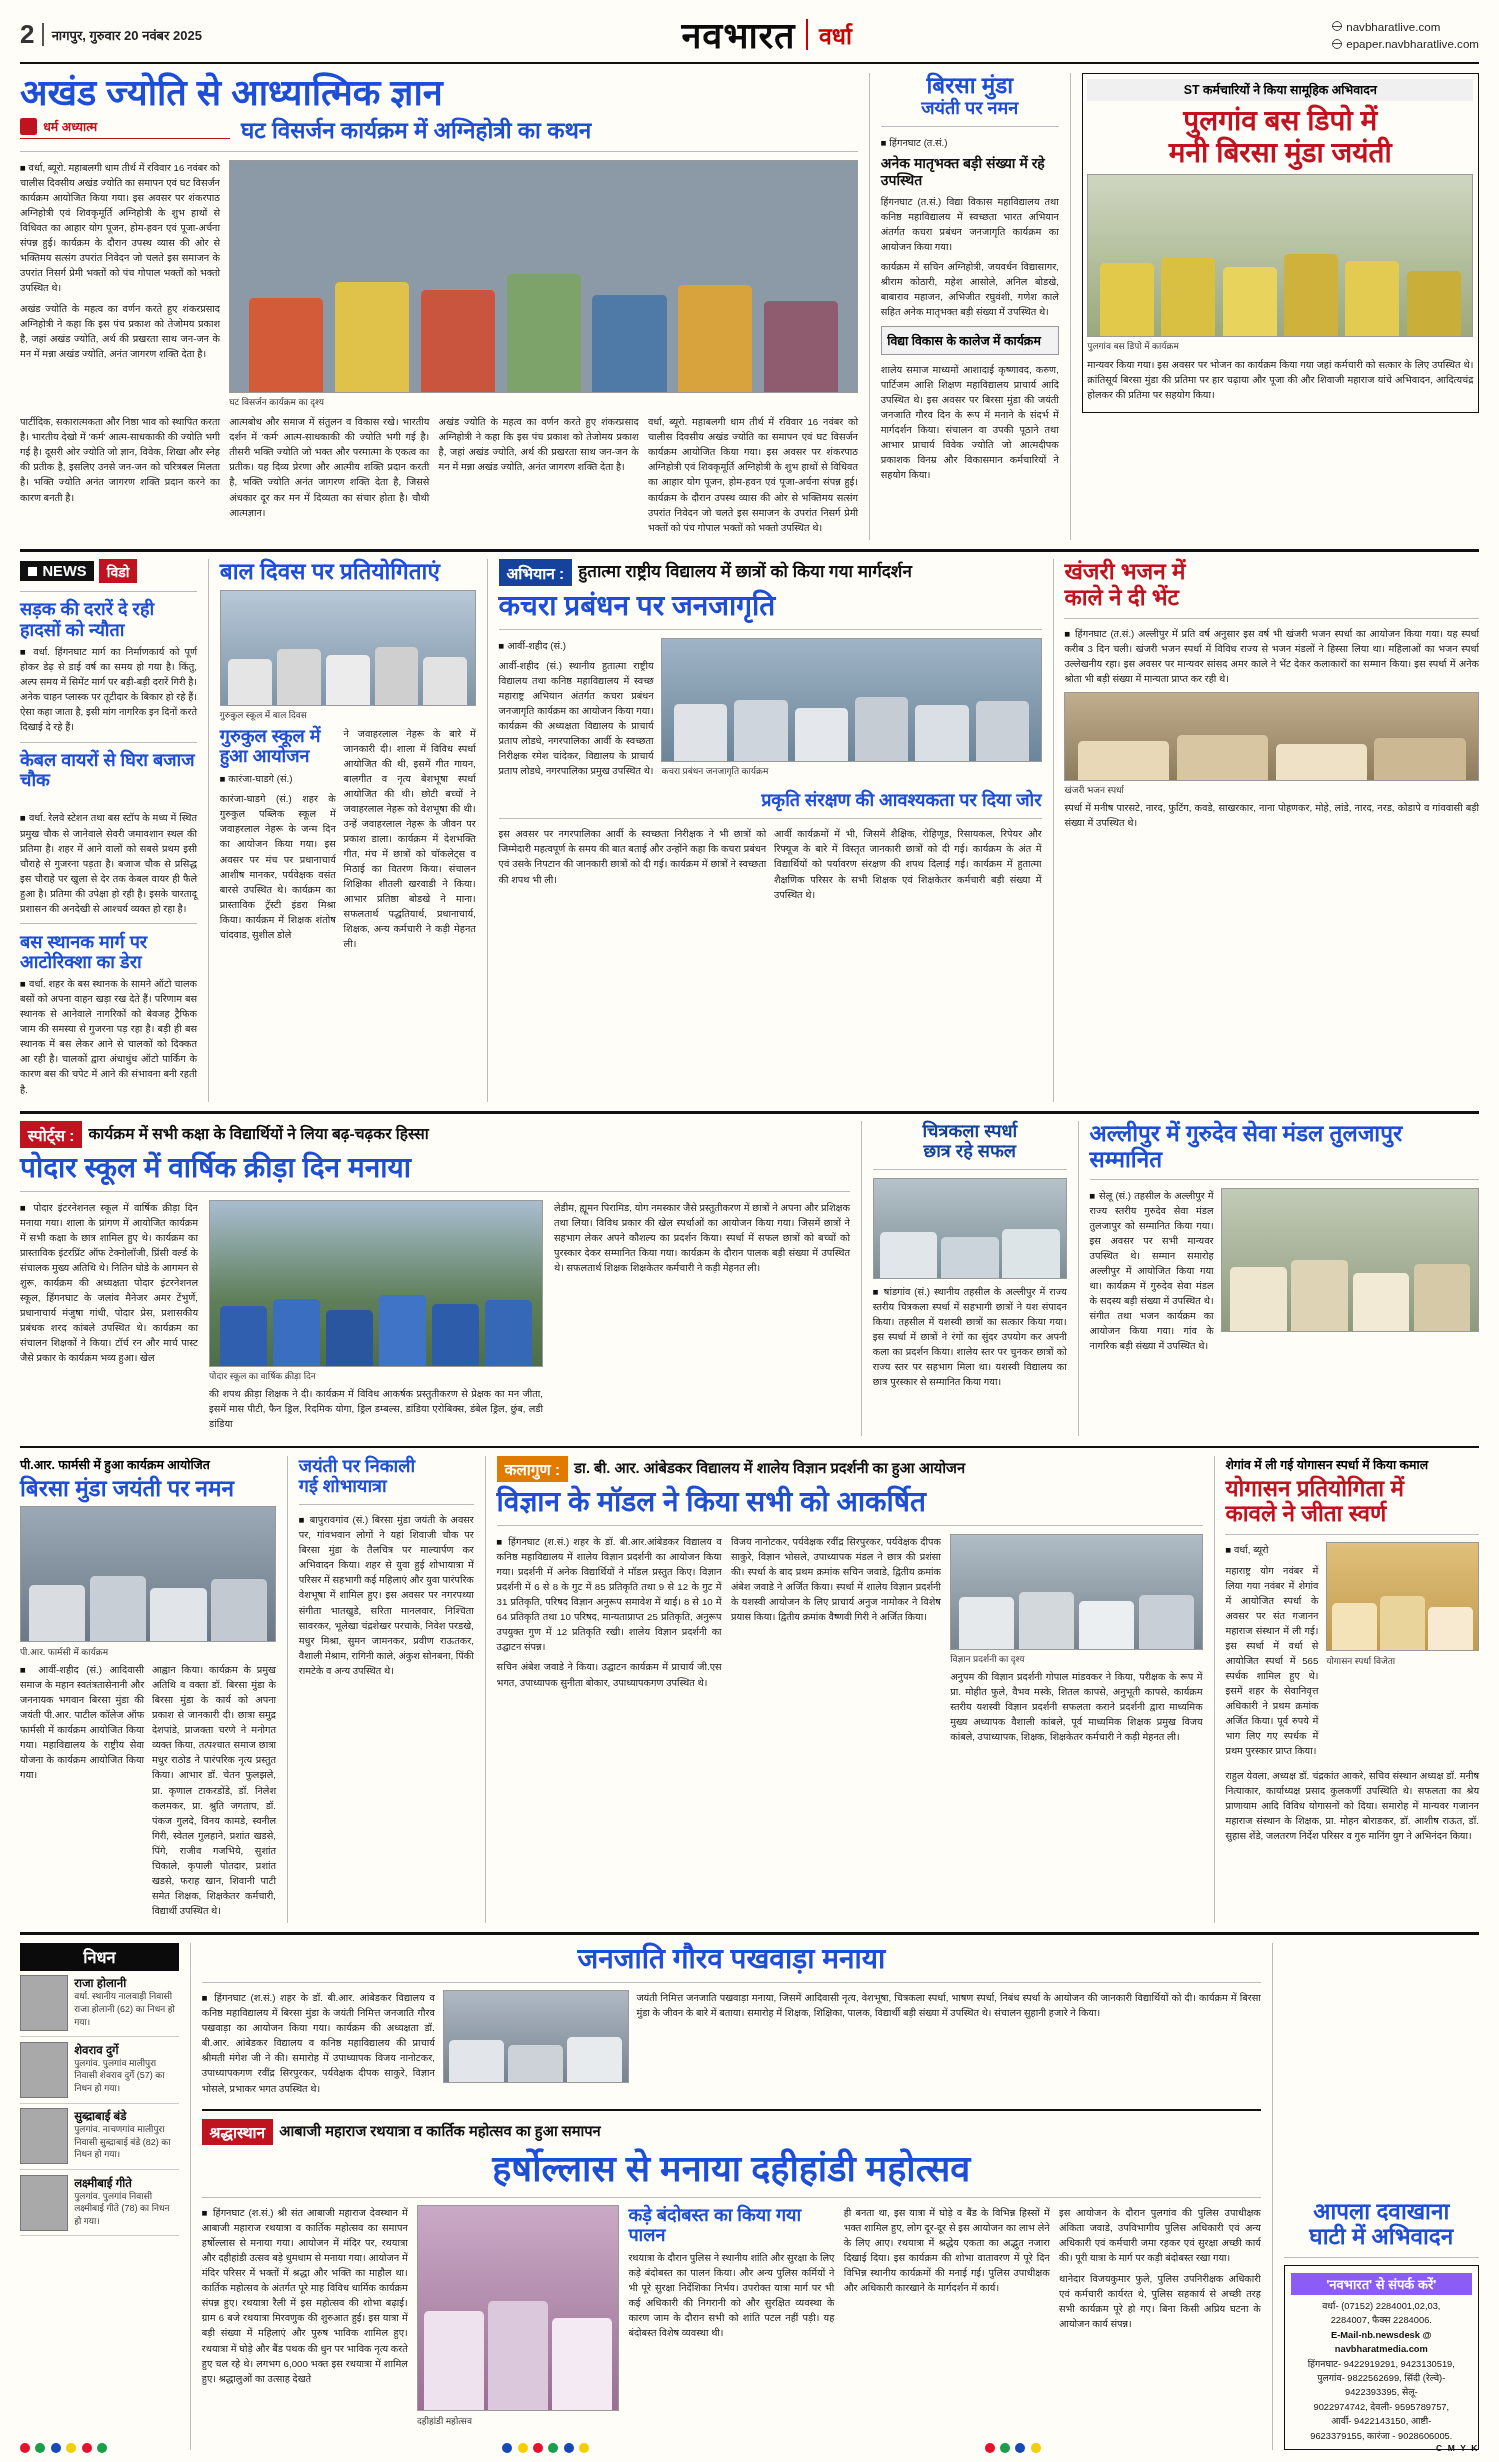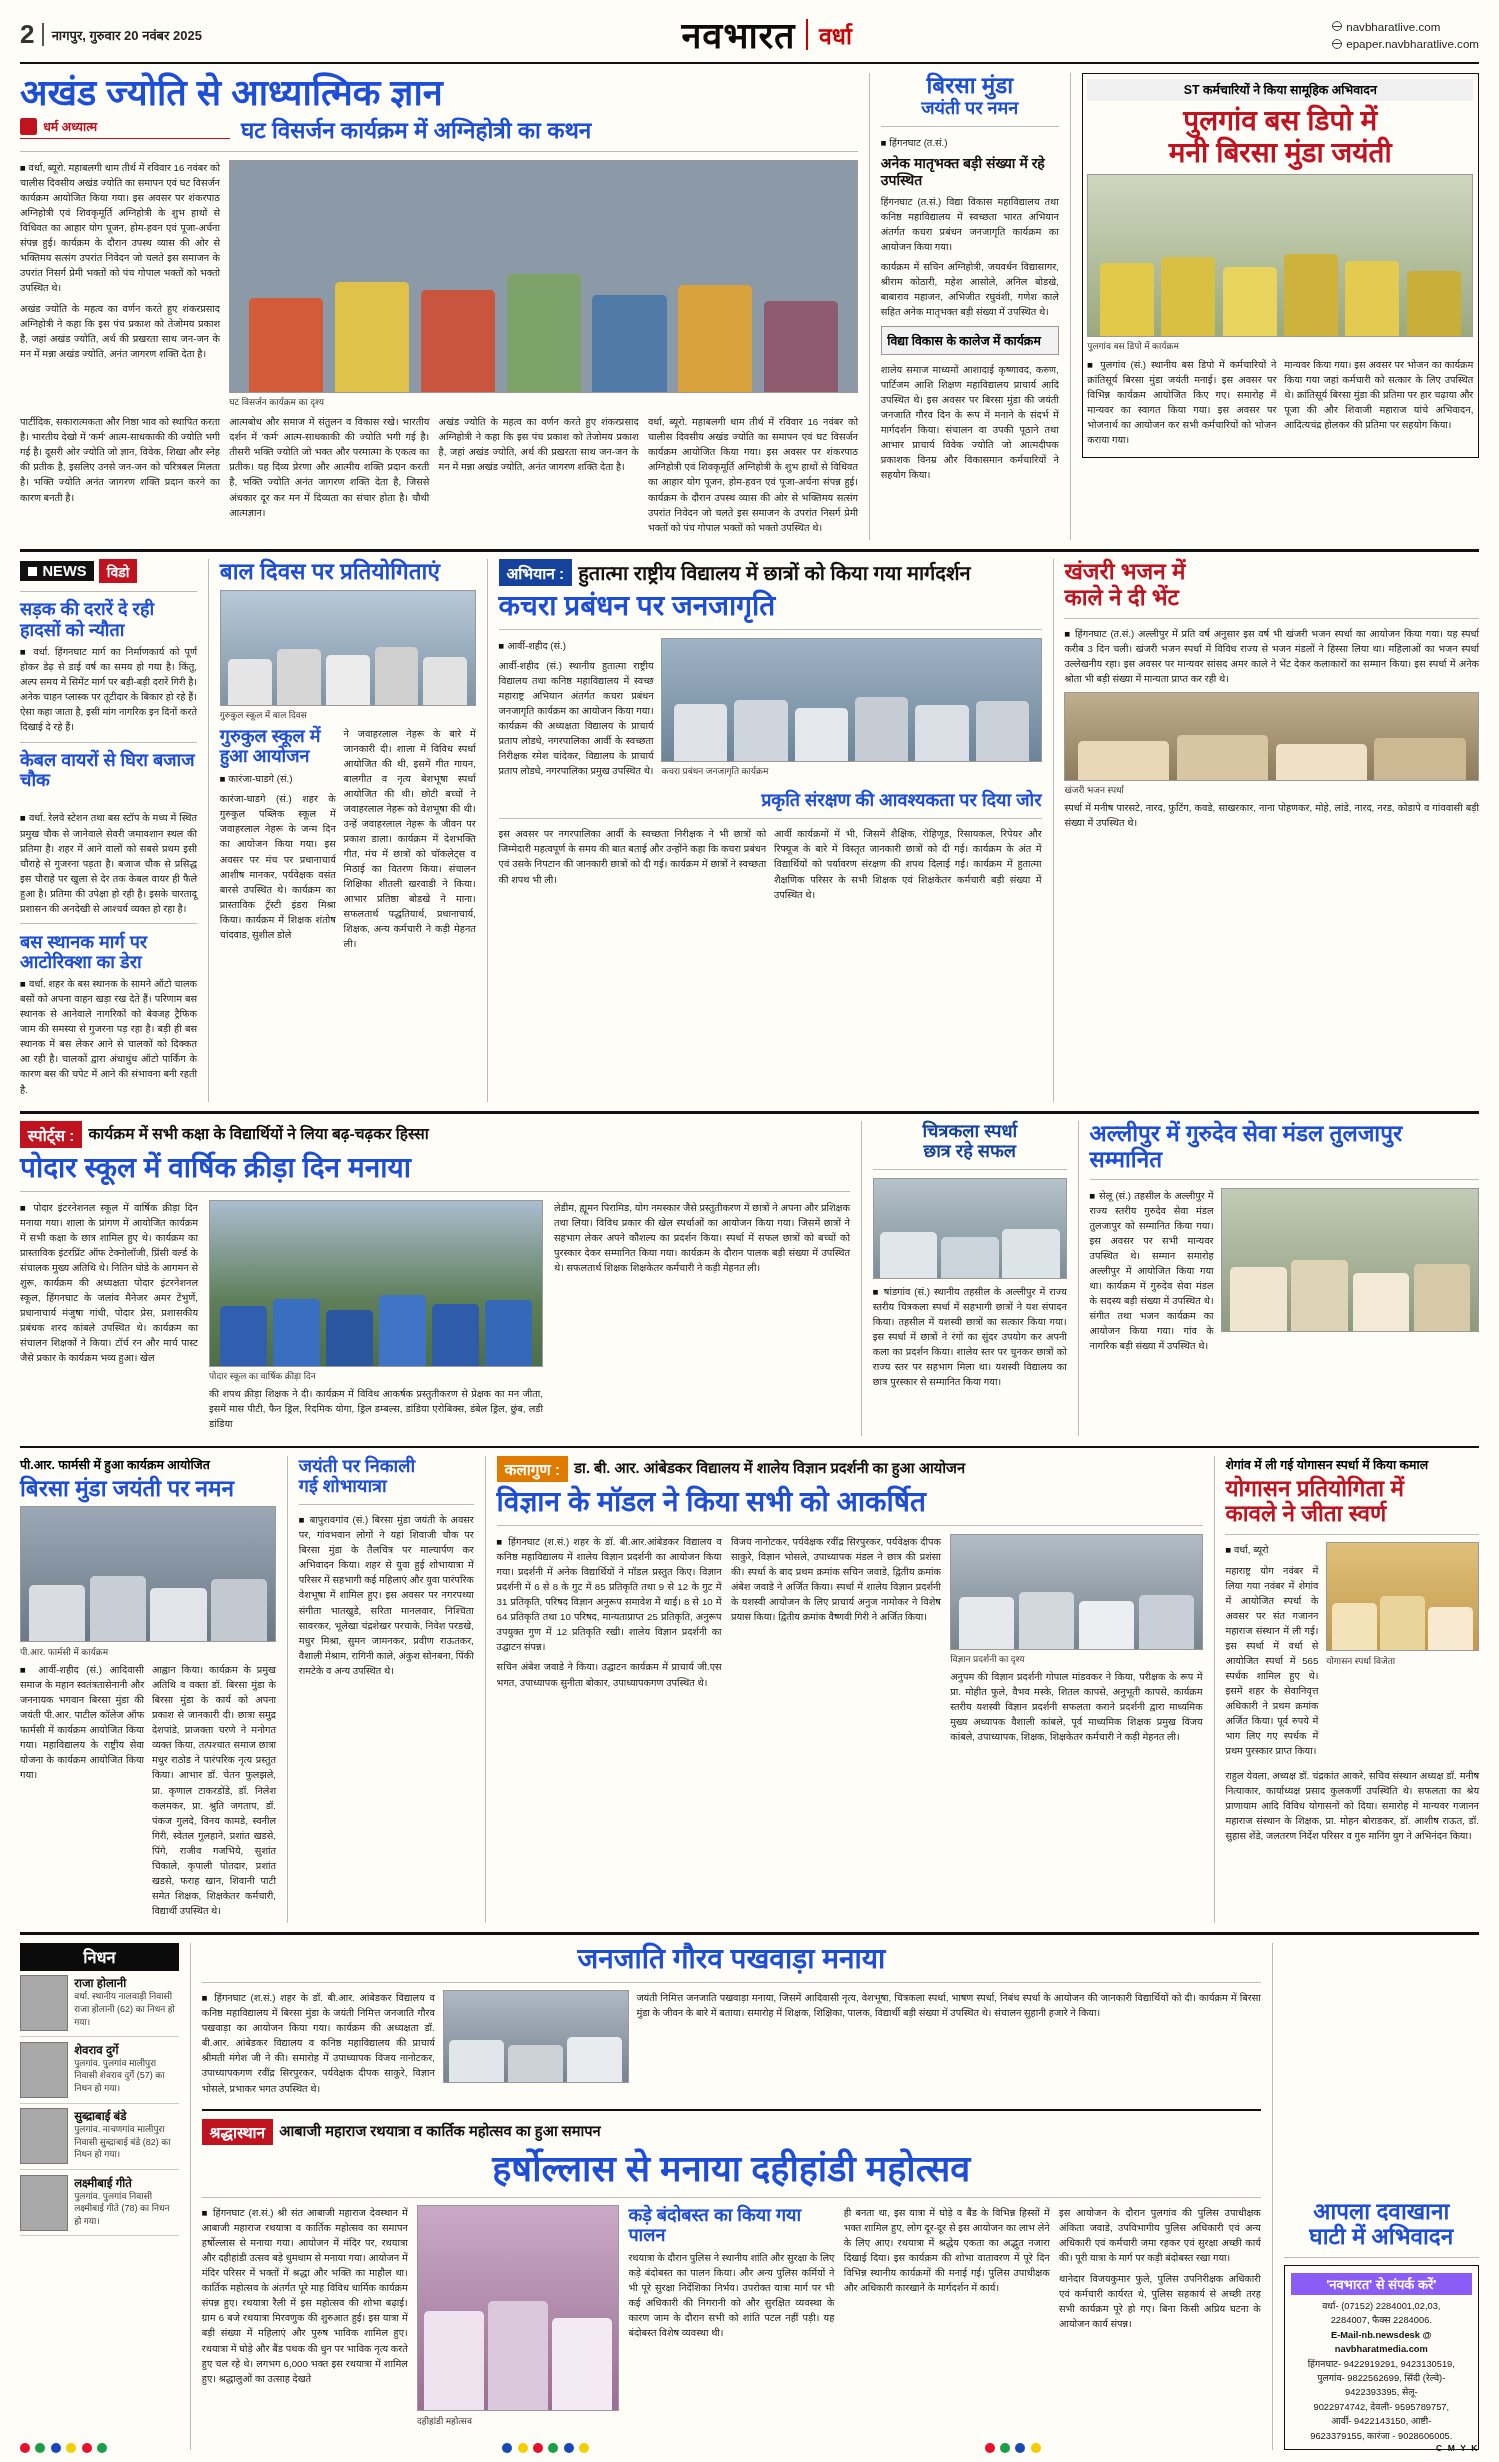--- a/index.html
+++ b/index.html
@@ -229,9 +229,6 @@
         <div class="cap">पुलगांव बस डिपो में कार्यक्रम</div>
         <div style="display:flex; gap:7.8px; margin-top:4.7px;">
           <div style="flex:1;" class="body-text">
-              <p class="lead">पुलगांव (सं.) स्थानीय बस डिपो में कर्मचारियों ने क्रांतिसूर्य बिरसा मुंडा जयंती मनाई। इस अवसर पर विभिन्न कार्यक्रम आयोजित किए गए। समारोह में मान्यवर का स्वागत किया गया। इस अवसर पर भोजनार्थ का आयोजन कर सभी कर्मचारियों को भोजन कराया गया।</p>
-            </div>
-          <div style="flex:1;" class="body-text">
               <p>मान्यवर किया गया। इस अवसर पर भोजन का कार्यक्रम किया गया जहां कर्मचारी को सत्कार के लिए उपस्थित थे। क्रांतिसूर्य बिरसा मुंडा की प्रतिमा पर हार चढ़ाया और पूजा की और शिवाजी महाराज यांचे अभिवादन, आदित्यचंद्र होलकर की प्रतिमा पर सहयोग किया।</p>
             </div>
         </div>

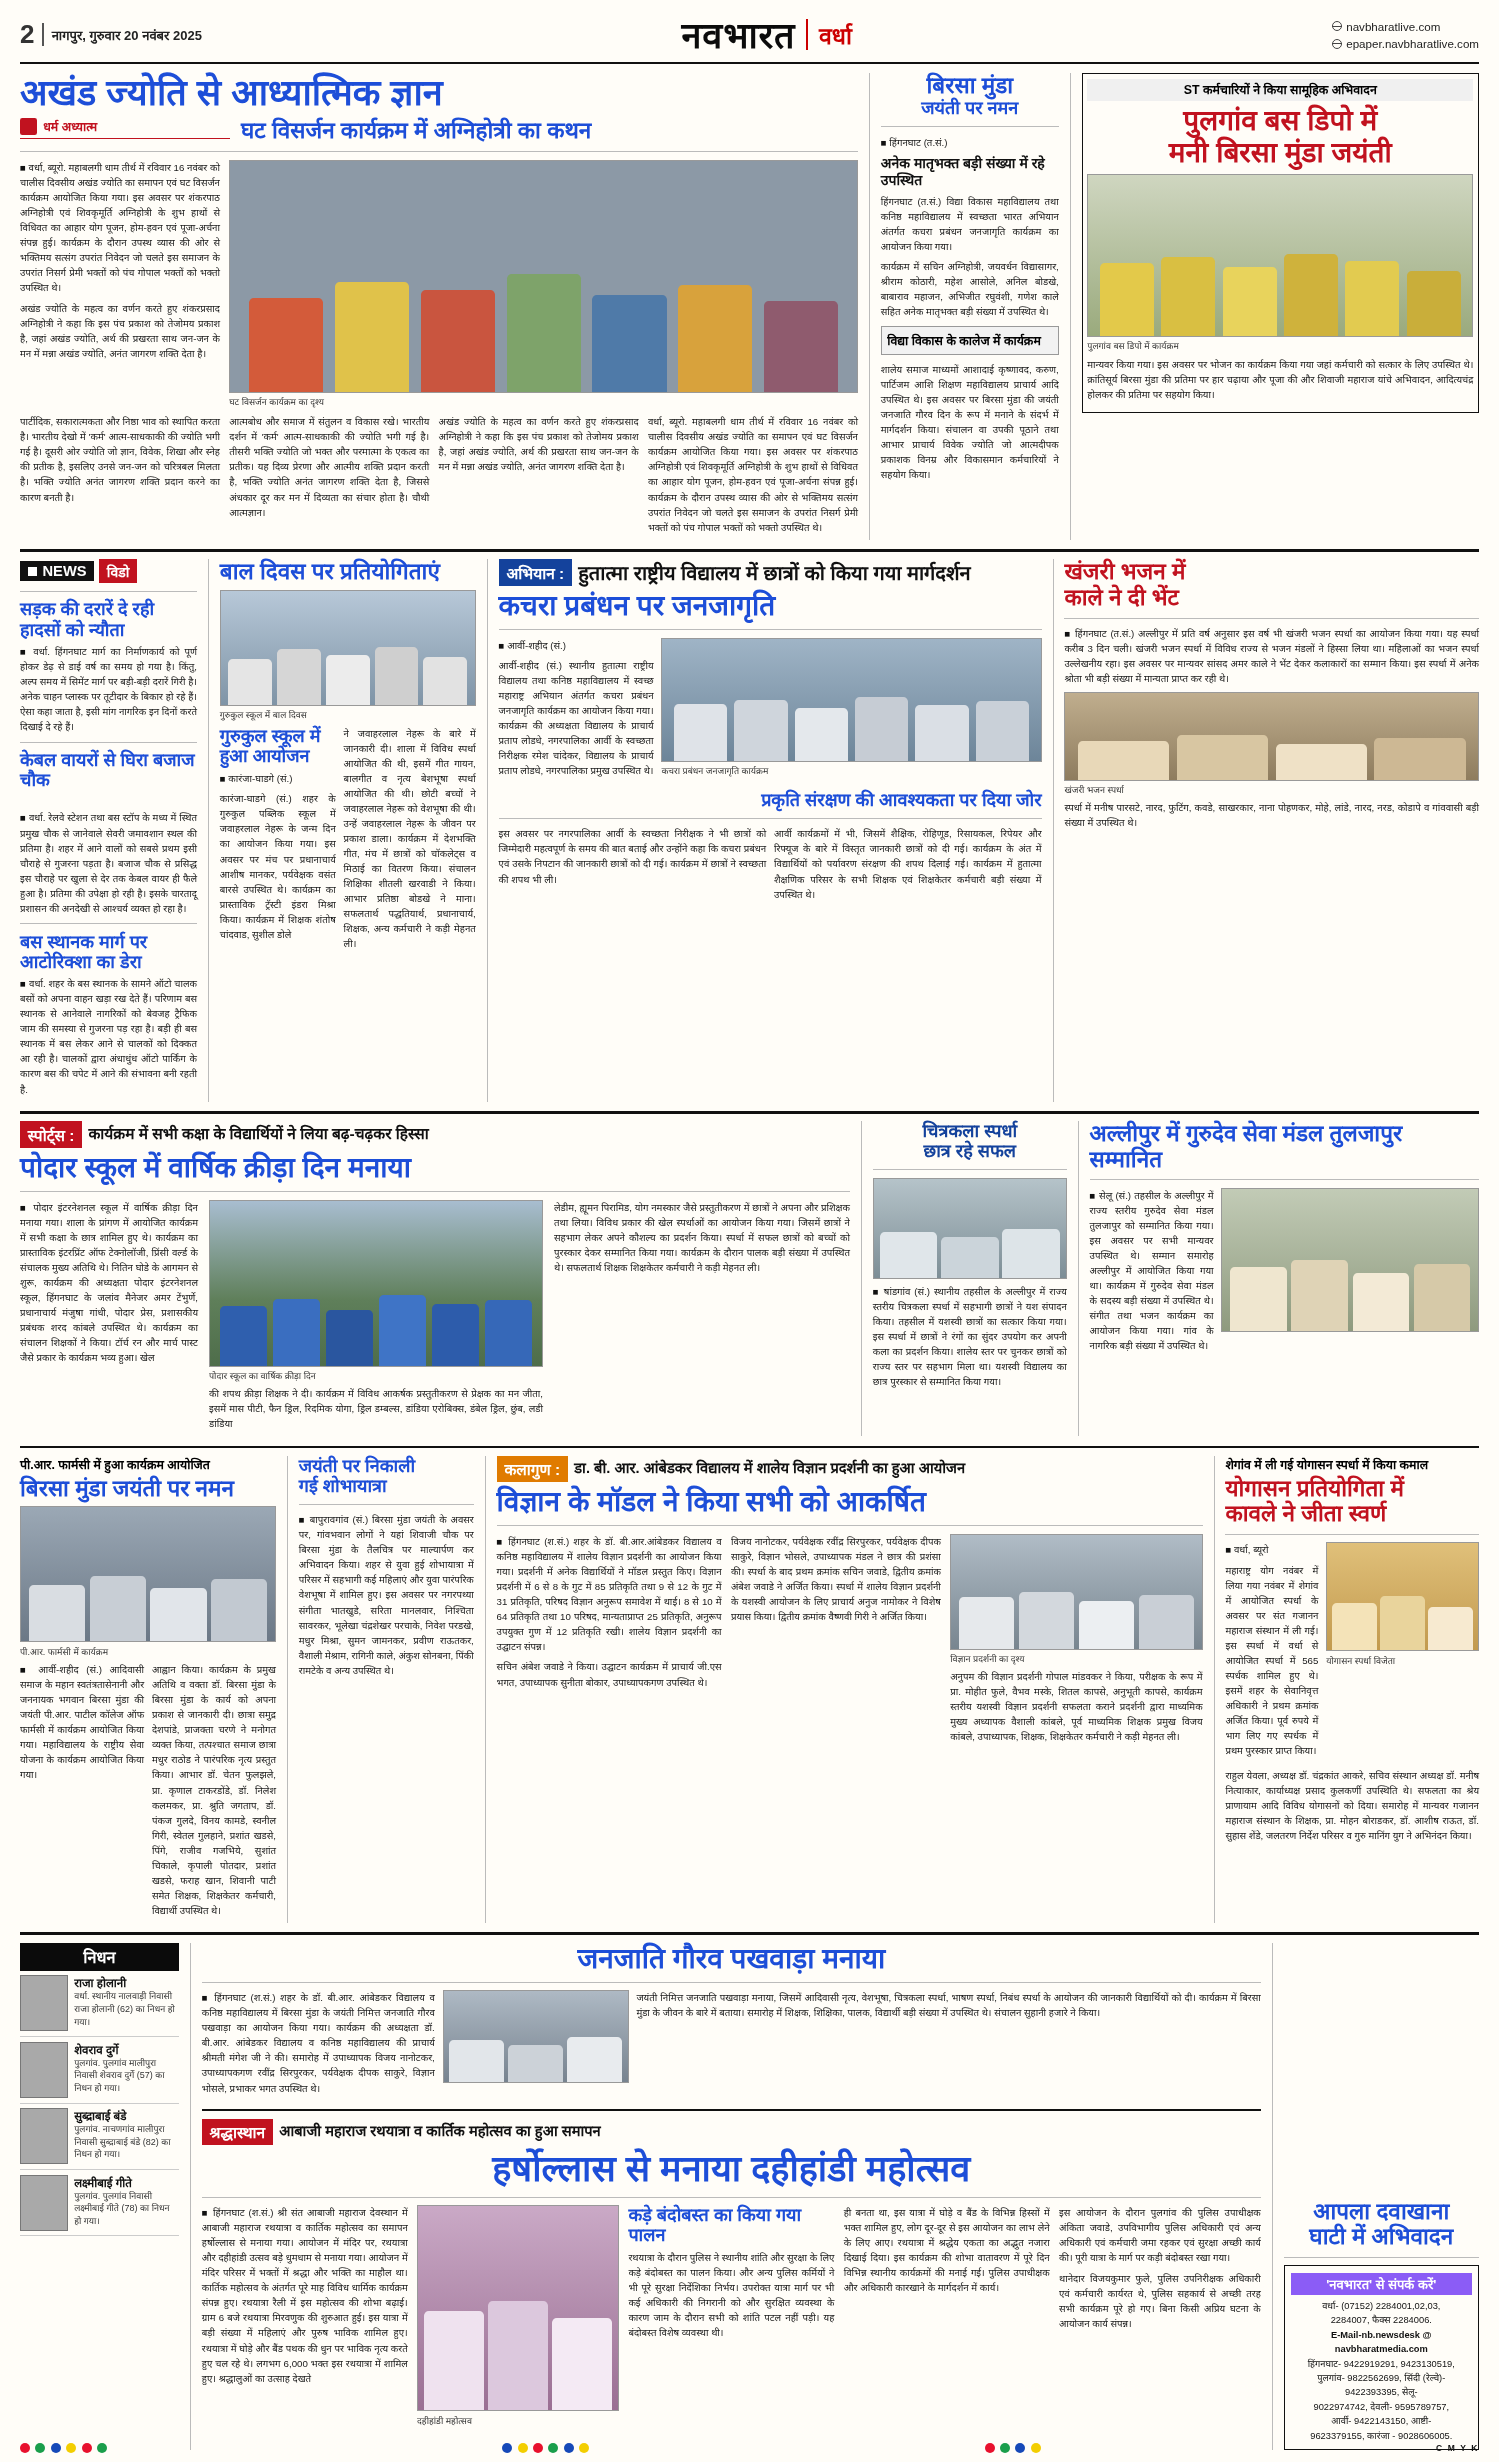--- a/index.html
+++ b/index.html
@@ -306,7 +306,7 @@
     <div style="width:543px;">
       <div style="display:flex; align-items:center;">
         <span class="kicker kicker-blue">अभियान :</span>
-        <span class="subhead" style="font-size:20px;">हुतात्मा राष्ट्रीय विद्यालय में छात्रों को किया गया मार्गदर्शन</span>
+        <span class="subhead" style="font-size:17px;">हुतात्मा राष्ट्रीय विद्यालय में छात्रों को किया गया मार्गदर्शन</span>
       </div>
       <div class="hl hl-lg" style="margin-top:3.9px;">कचरा प्रबंधन पर जनजागृति</div>
       <div class="rule-h"></div>

